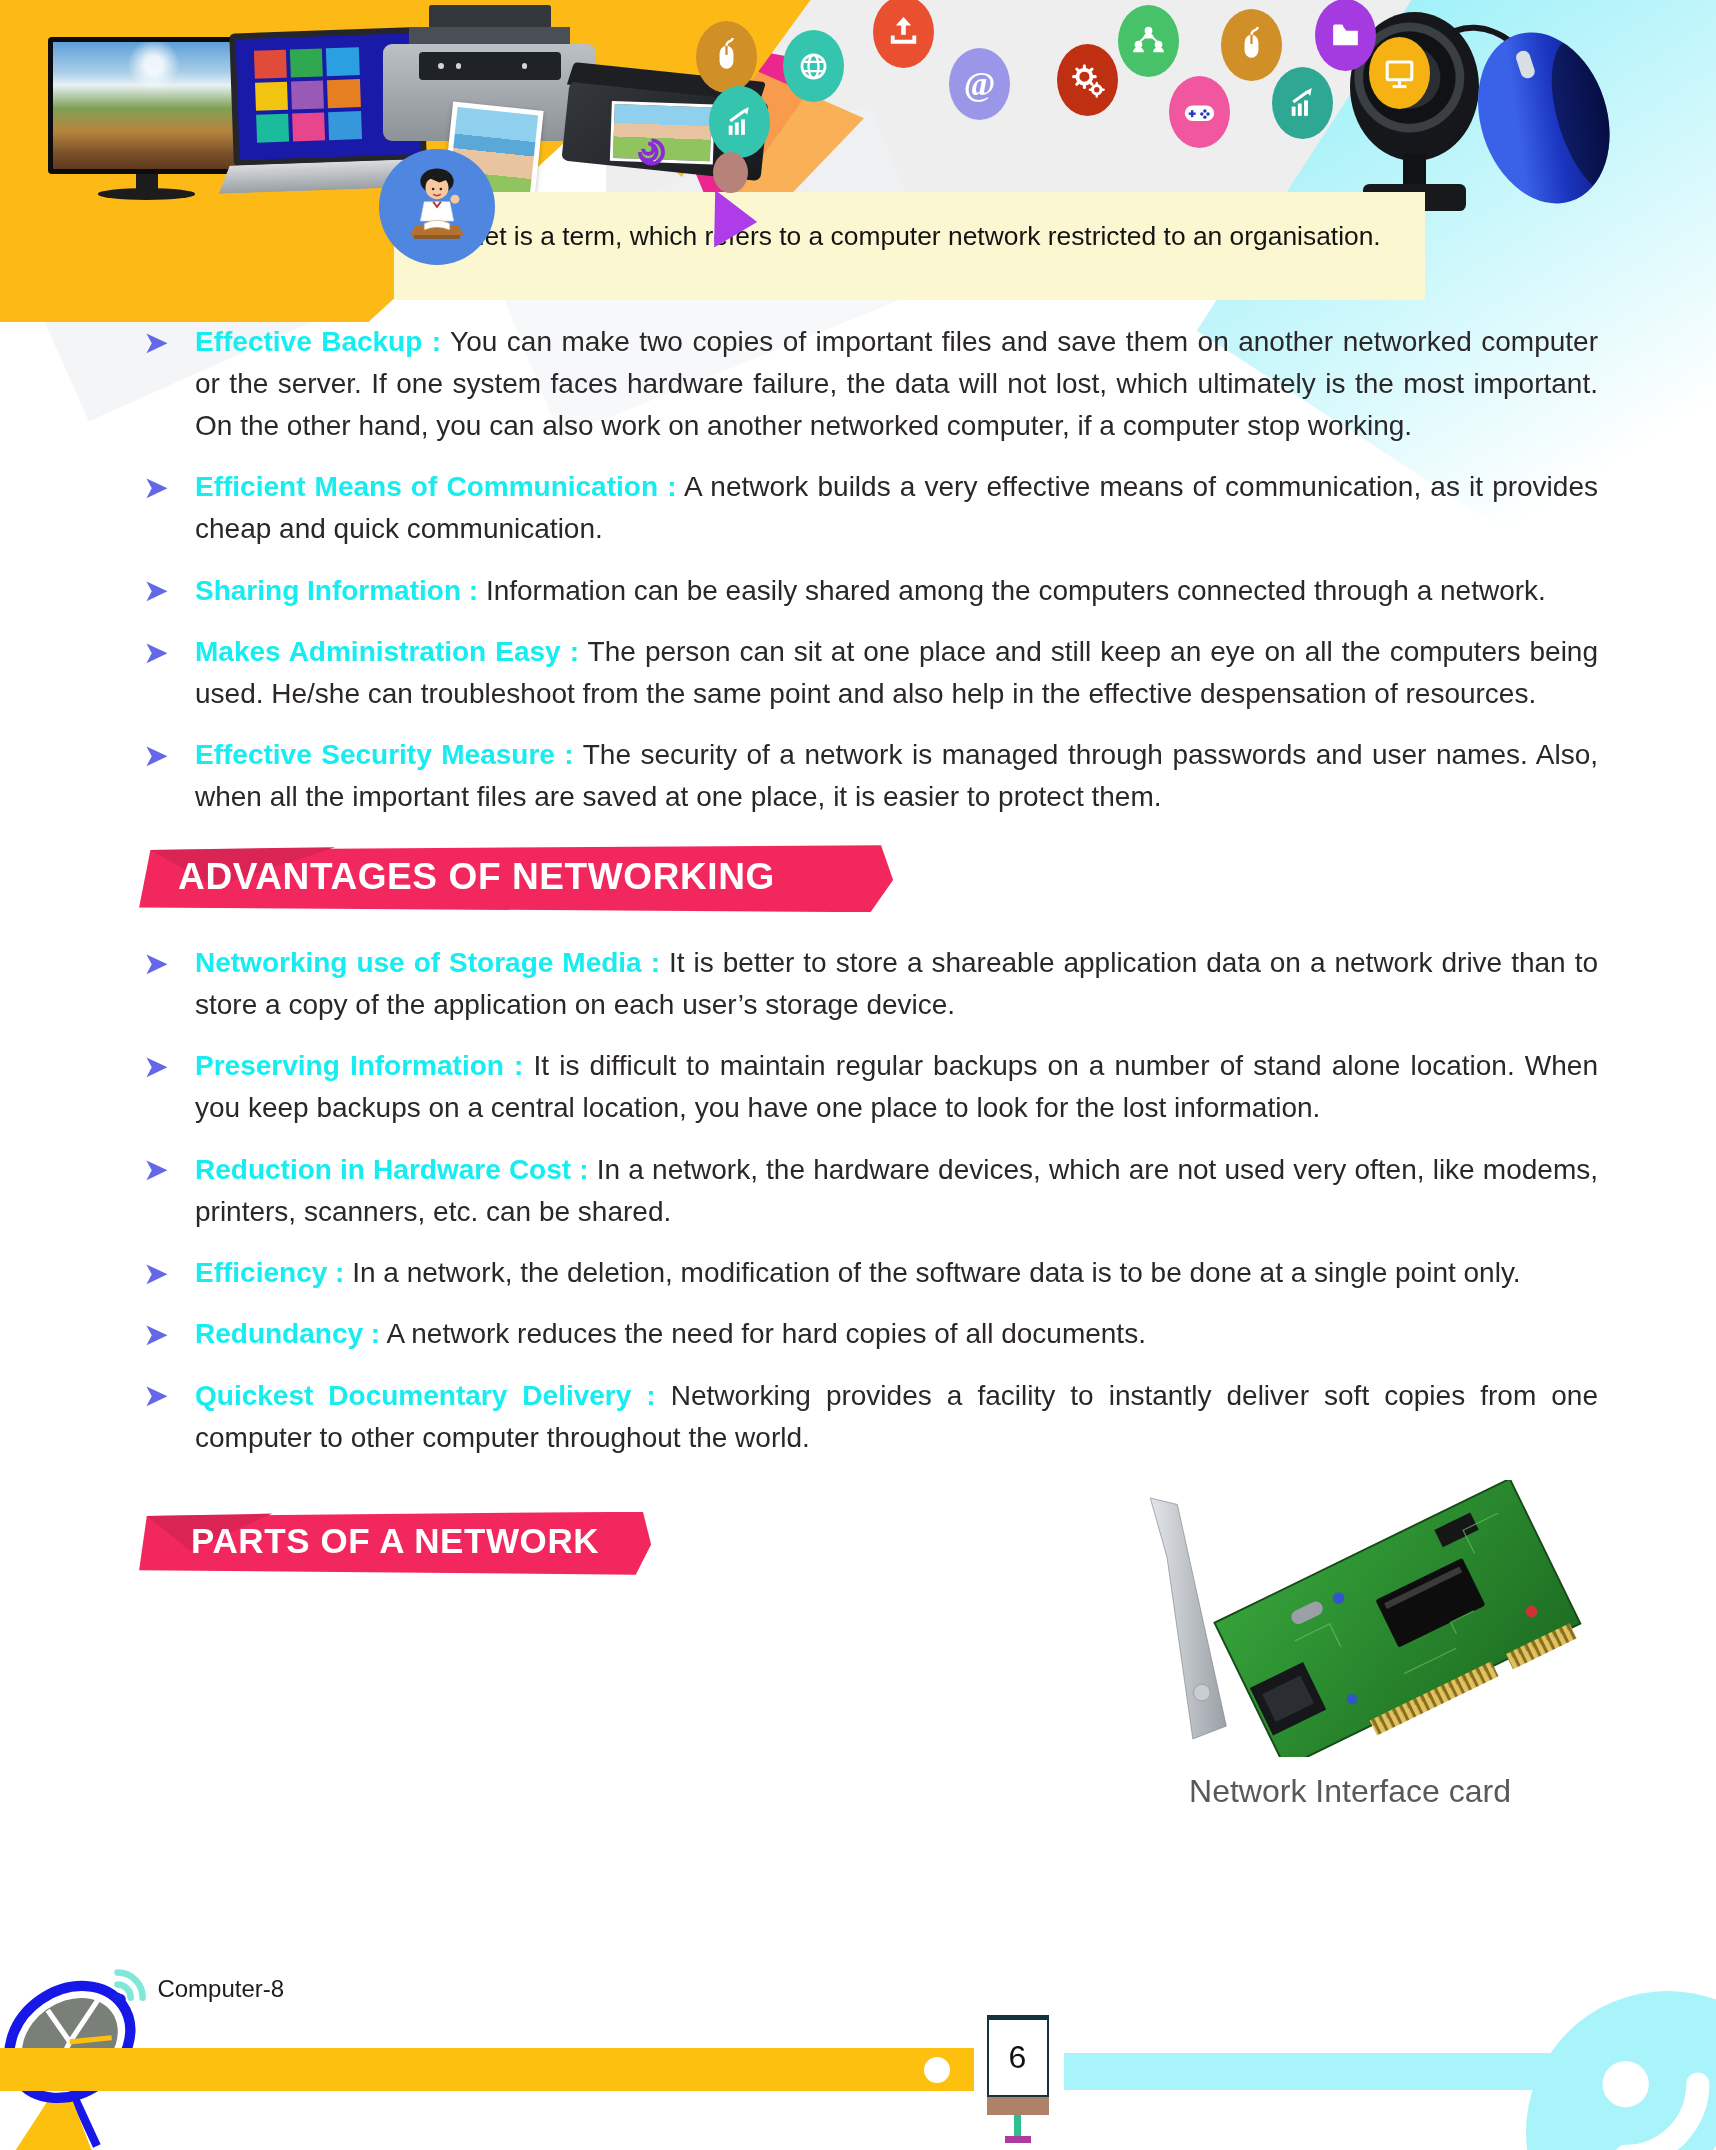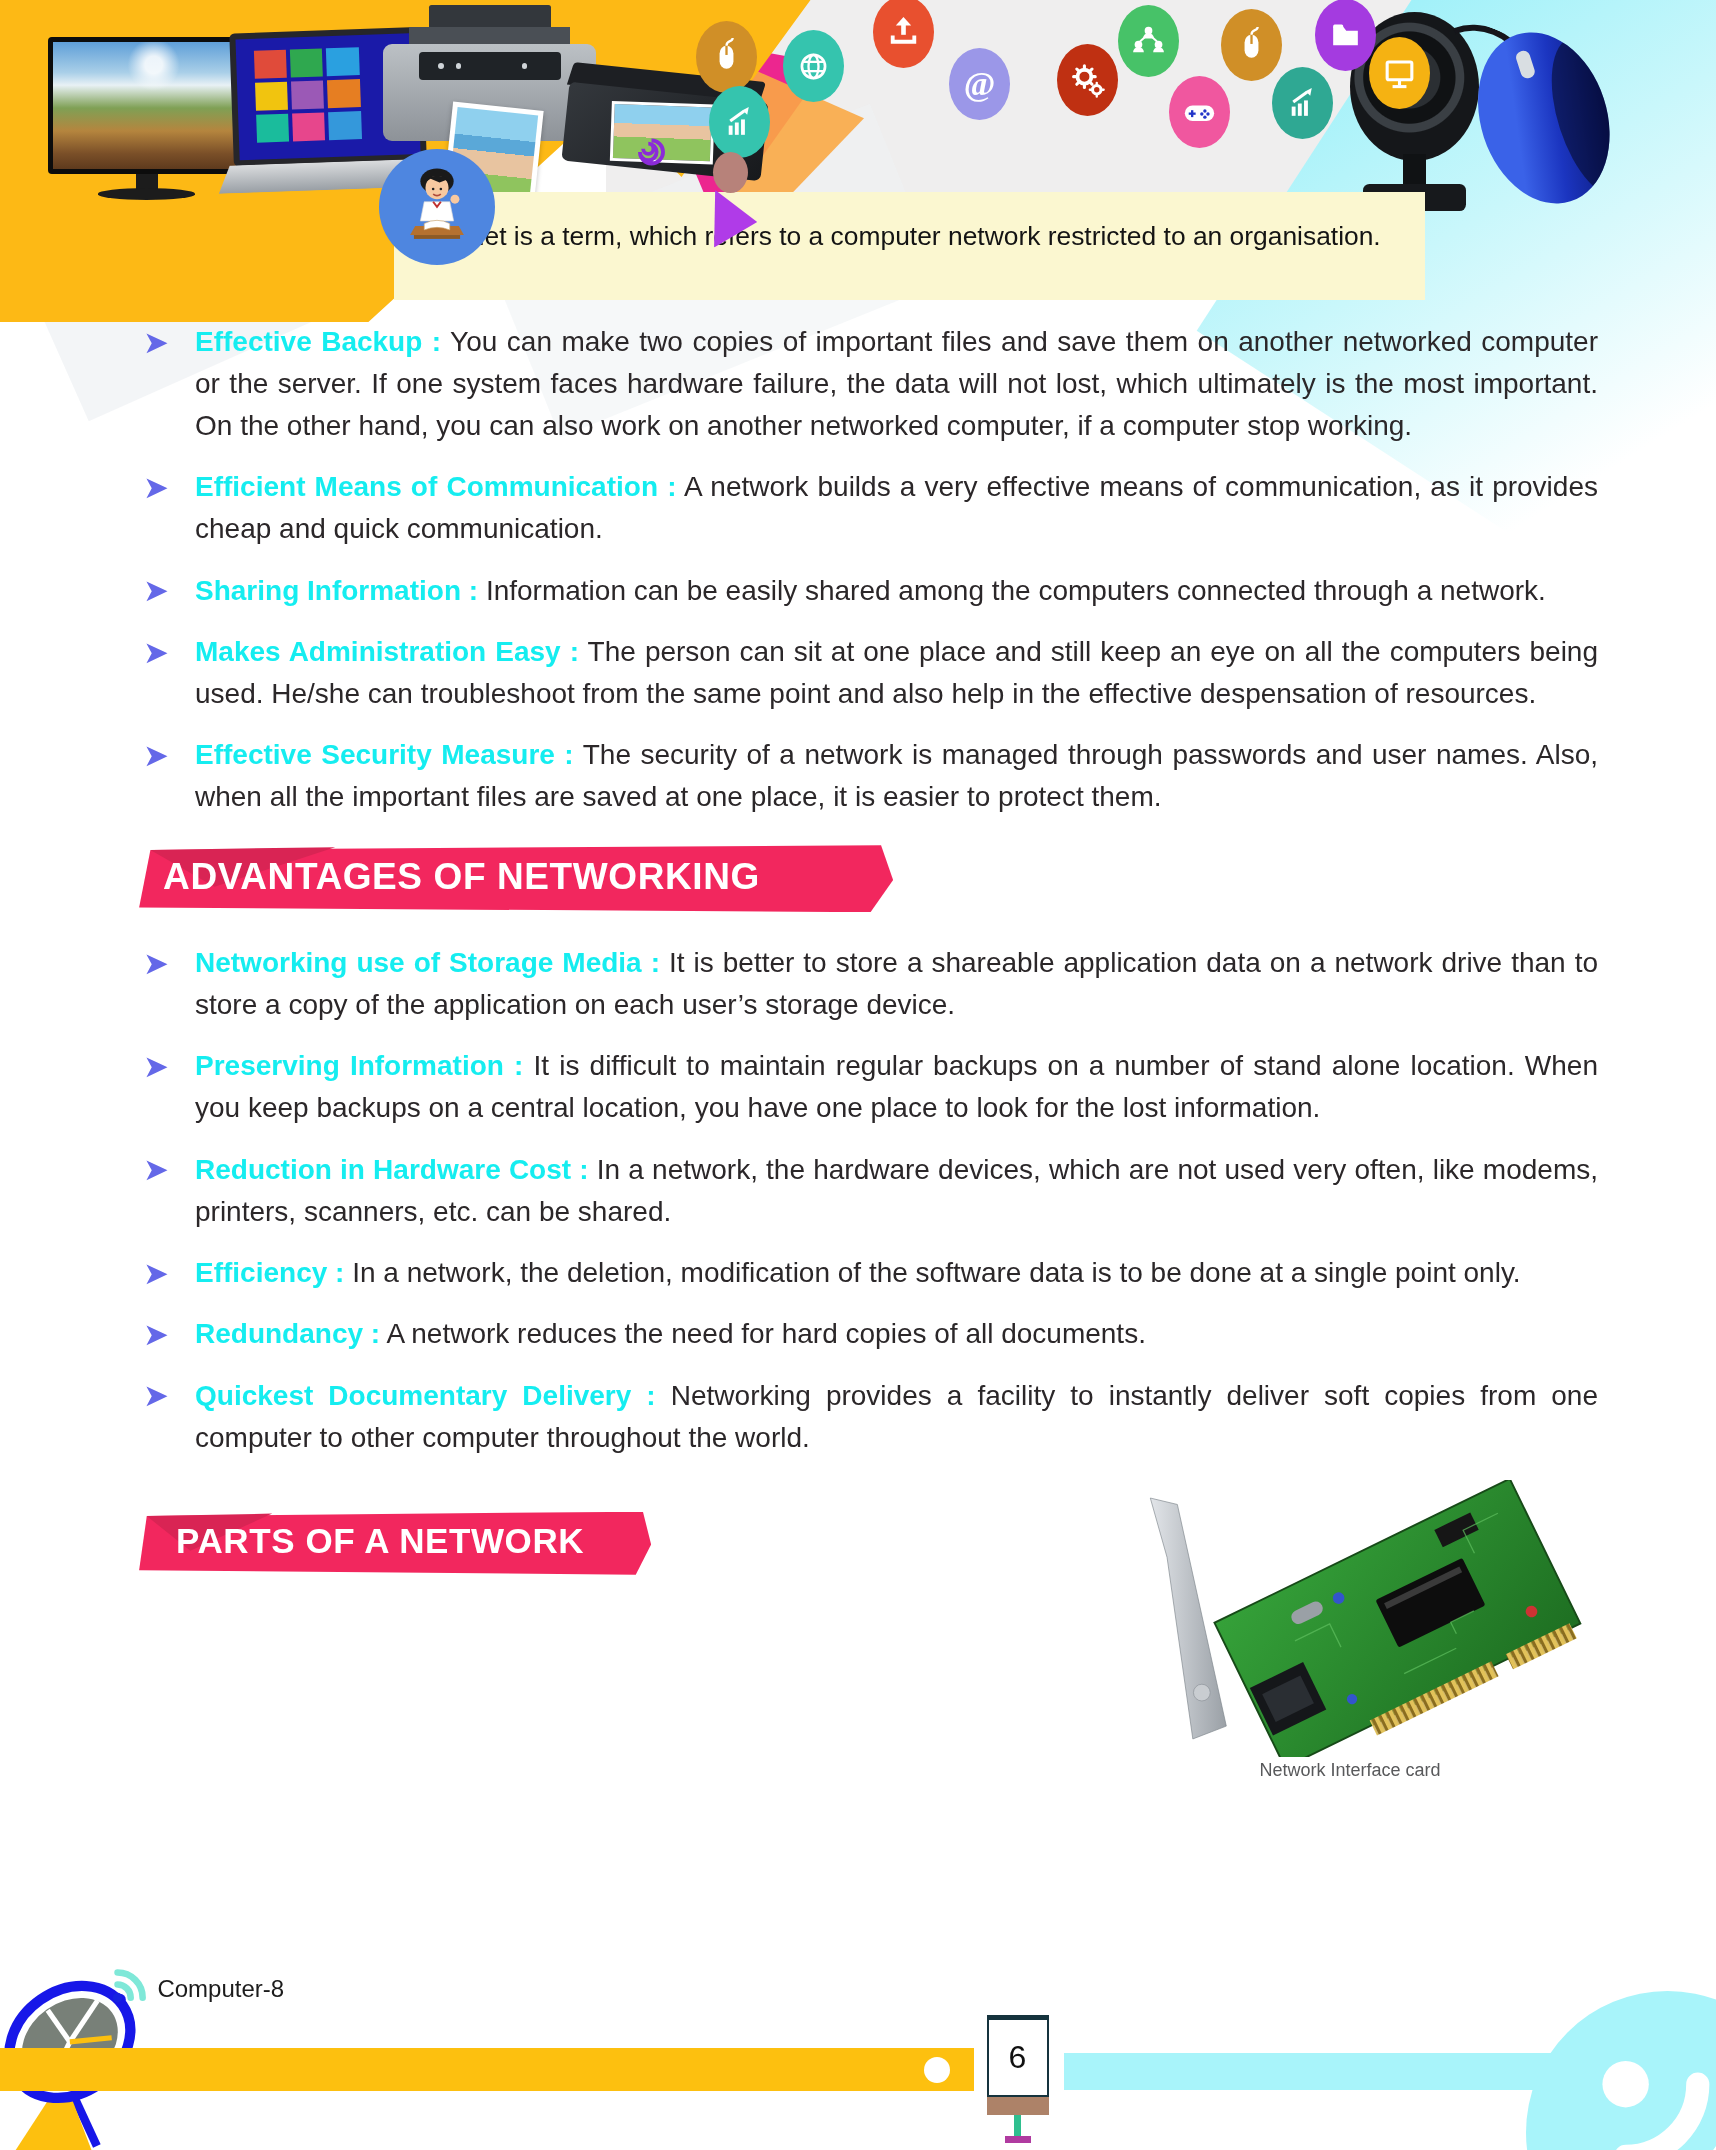--- a/index.html
+++ b/index.html
@@ -104,7 +104,7 @@
     clip-path:polygon(1.5% 7%,98.4% 0%,100% 52%,97% 100%,0% 93%);}
   .banner .bfold{position:absolute;inset:0;background:#d92454;
     clip-path:polygon(1.5% 7%,26% 3%,10% 62%);}
-  .banner .btext{position:absolute;left:24px;top:50%;transform:translateY(-54%);
+  .banner .btext{position:absolute;left:39px;top:50%;transform:translateY(-54%);
     color:#fff;font-weight:800;font-size:37px;letter-spacing:0.6px;white-space:nowrap;}
   .banner.b1{width:754px;}
   .banner.b2{width:512px;height:63px;margin:23px 0 22px -3.9px;}

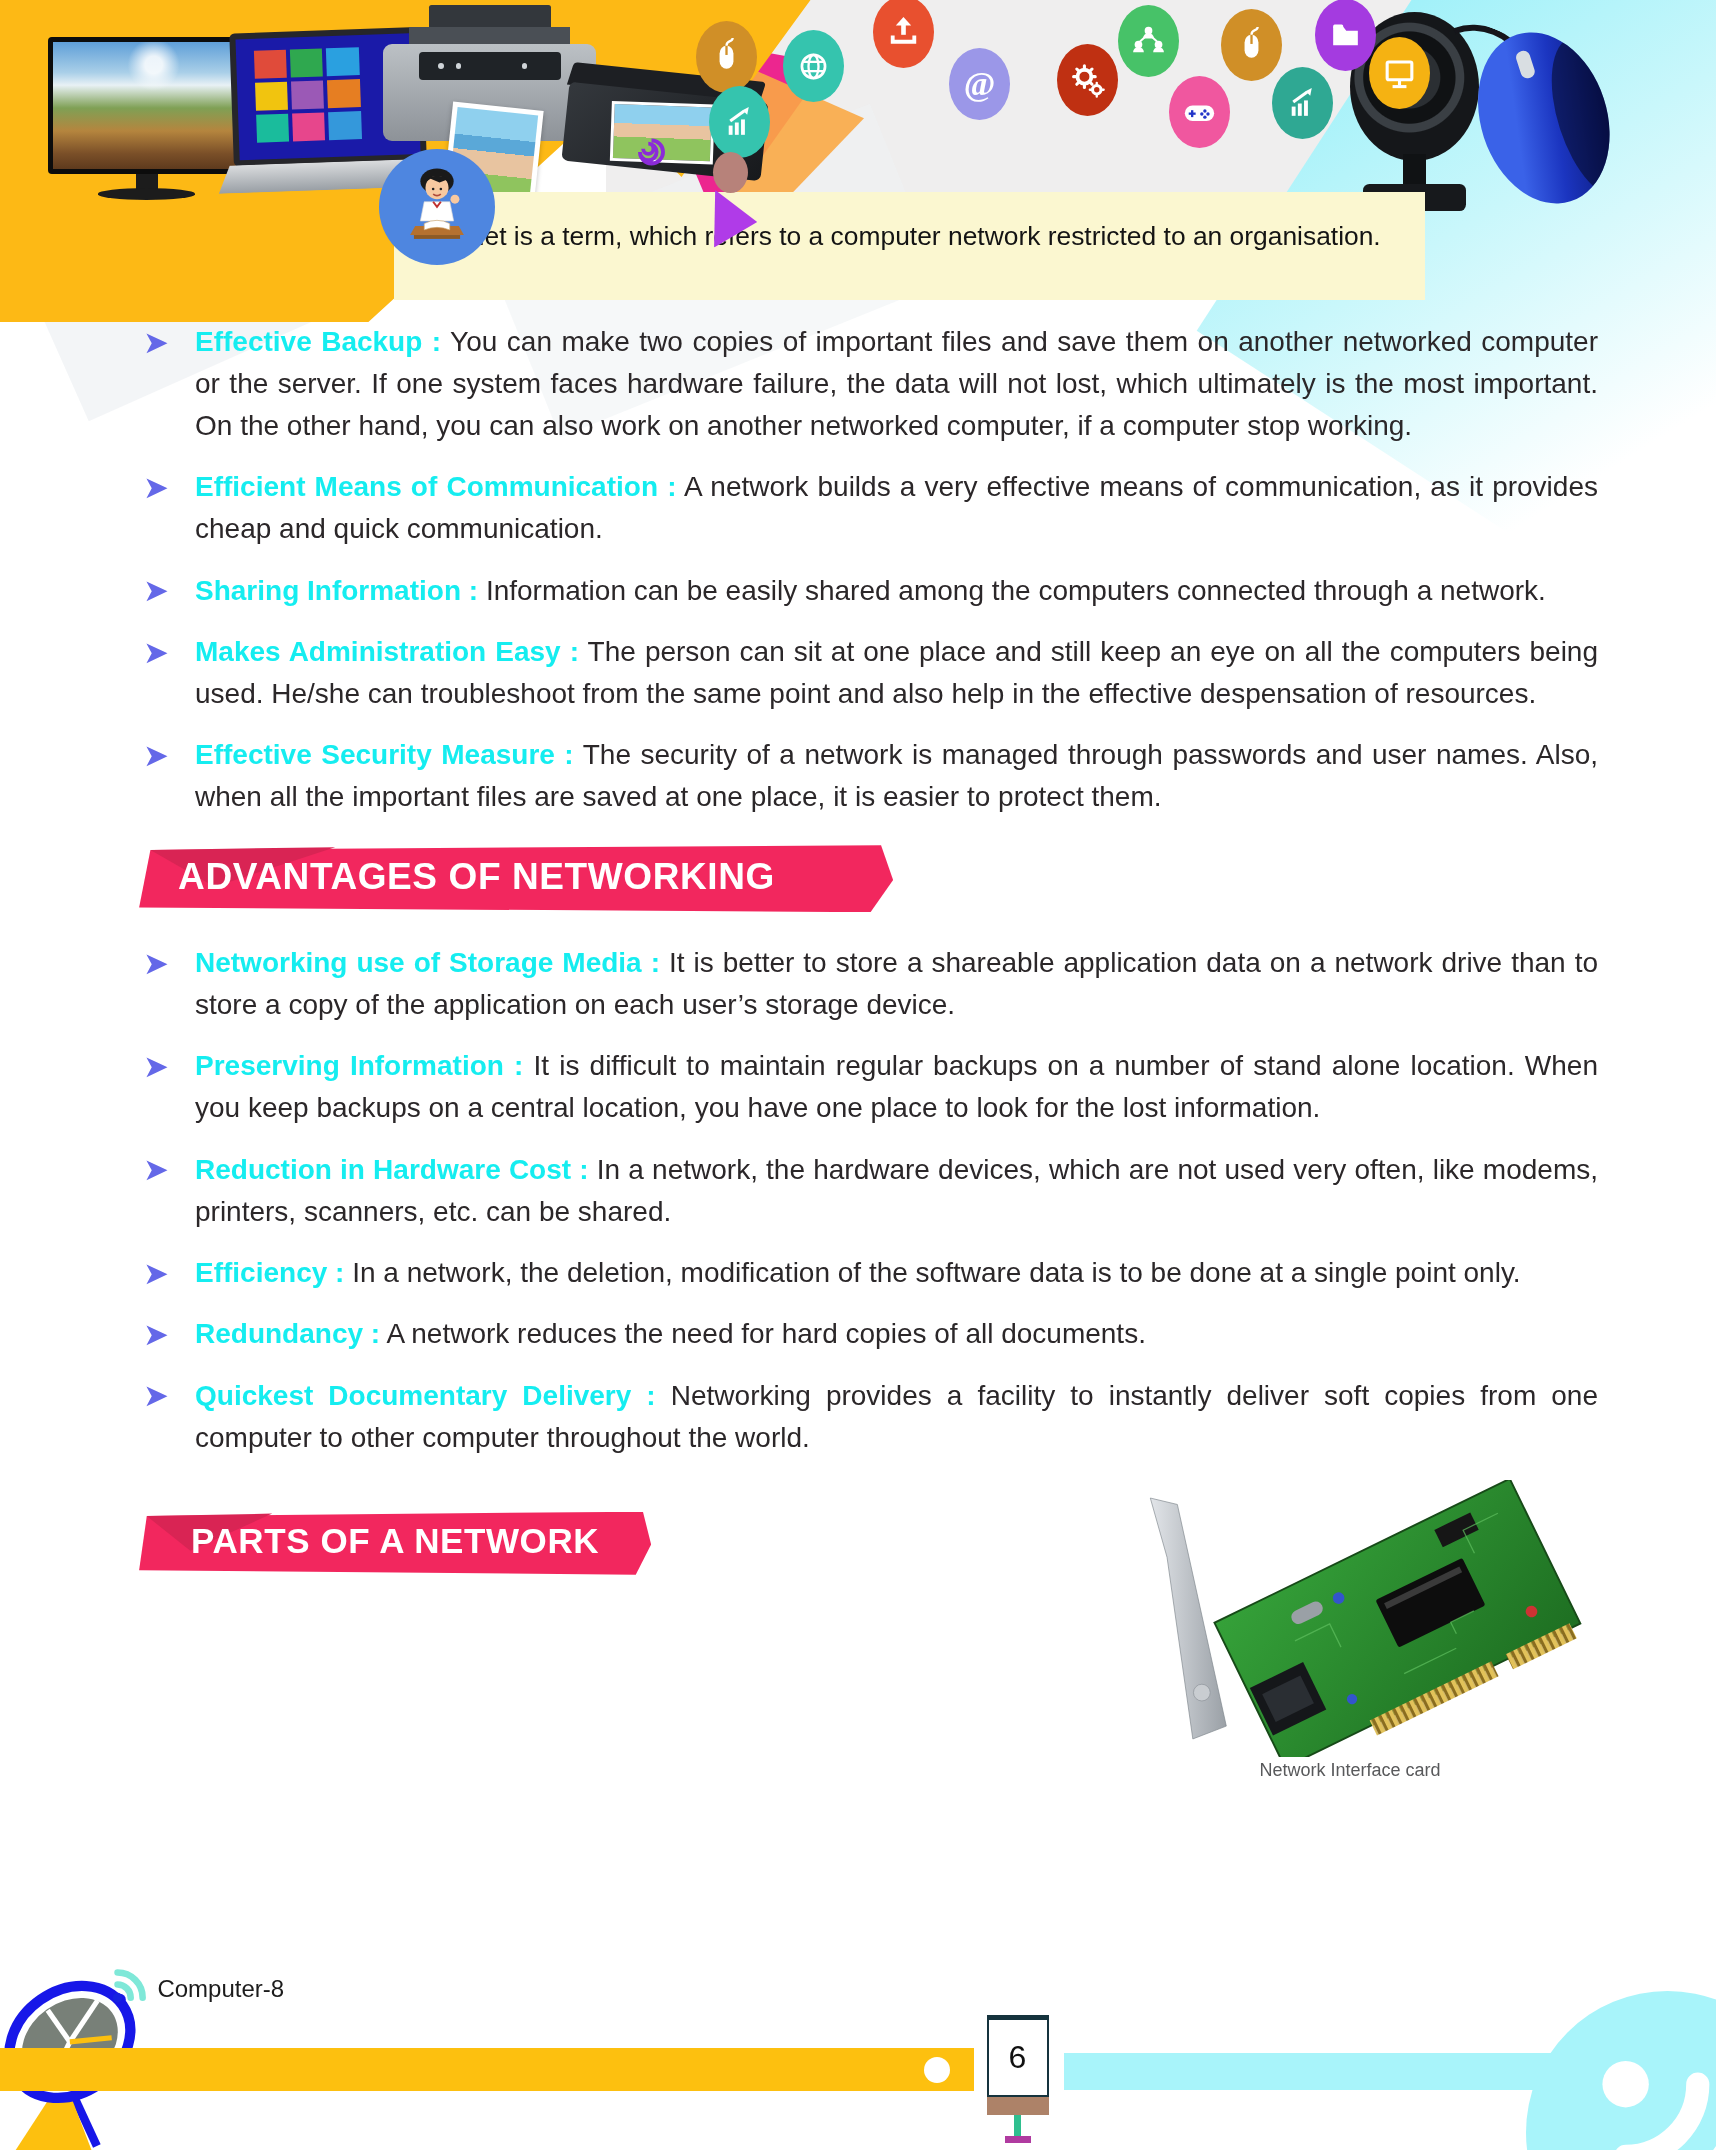--- a/index.html
+++ b/index.html
@@ -114,7 +114,7 @@
   .parts-left{width:954px;}
   .parts-intro{margin:0;font-size:28px;line-height:1.55;color:#2b2729;text-align:justify;width:941px;}
   .nic-figure{margin:-9px 0 0 auto;width:496px;text-align:center;}
-  .nic-caption{margin-top:1px;font-size:18px;color:#58595b;}
+  .nic-caption{margin-top:14px;font-size:32px;color:#58595b;}
 
   
   .dish{position:absolute;left:-6.4px;top:1966px;}

